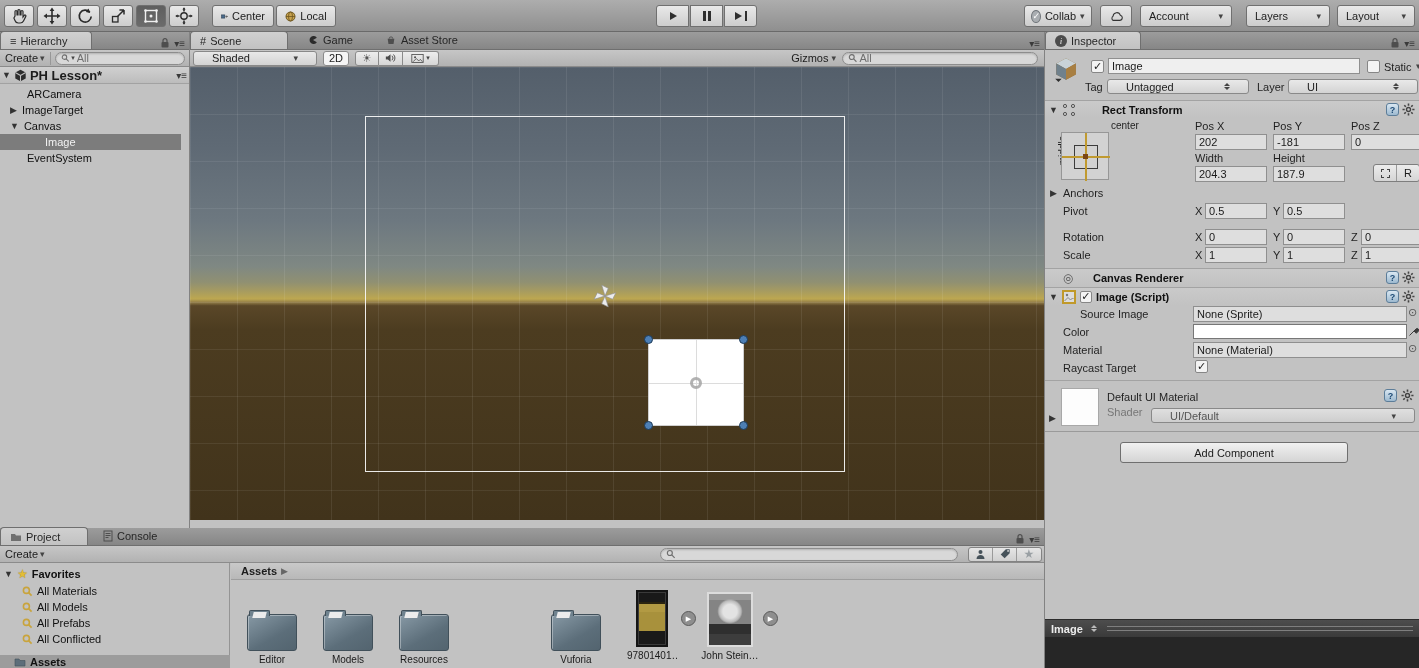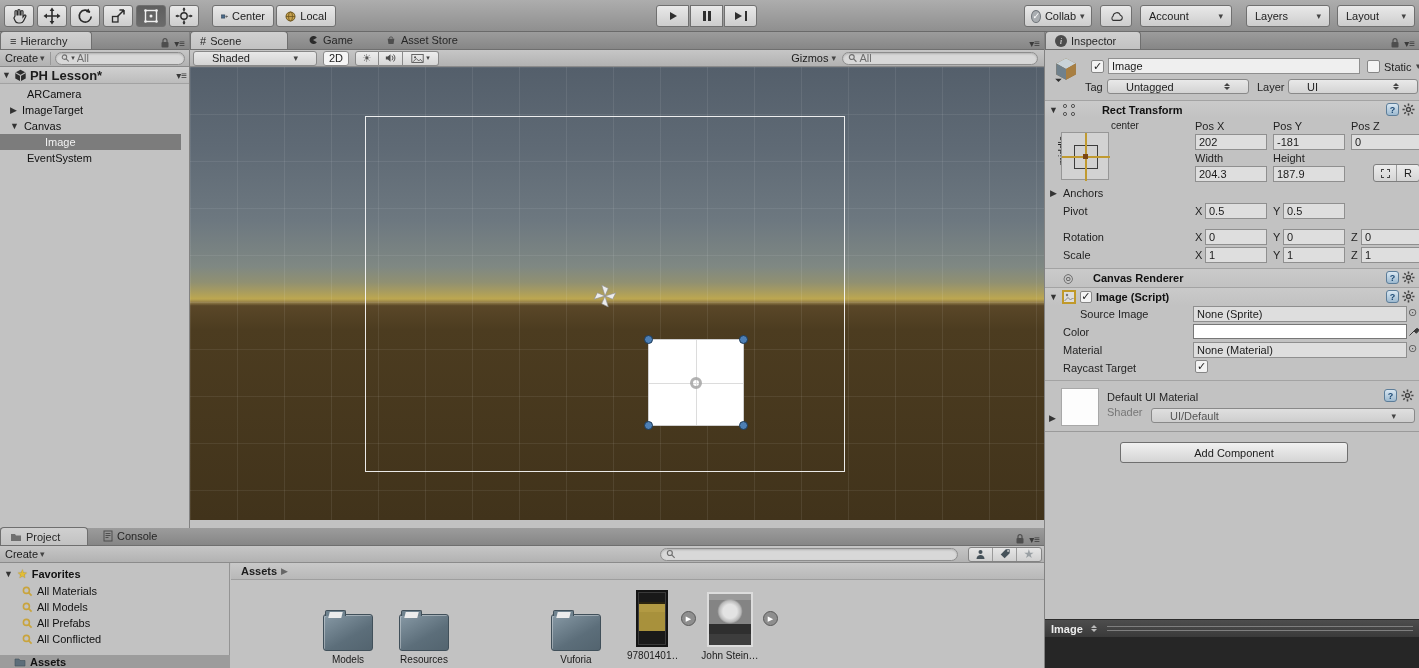--- a/index.html
+++ b/index.html
@@ -587,6 +587,10 @@
         <span class="fold" style="color:#666;">▶</span>
       </div>
 
+      <div class="asset-cell" style="left:8px;top:26px;width:66px;">
+        <span class="folder"></span>
+        <span class="cap">Editor</span>
+      </div>
       <div class="asset-cell" style="left:84px;top:26px;width:66px;">
         <span class="folder"></span>
         <span class="cap">Models</span>

